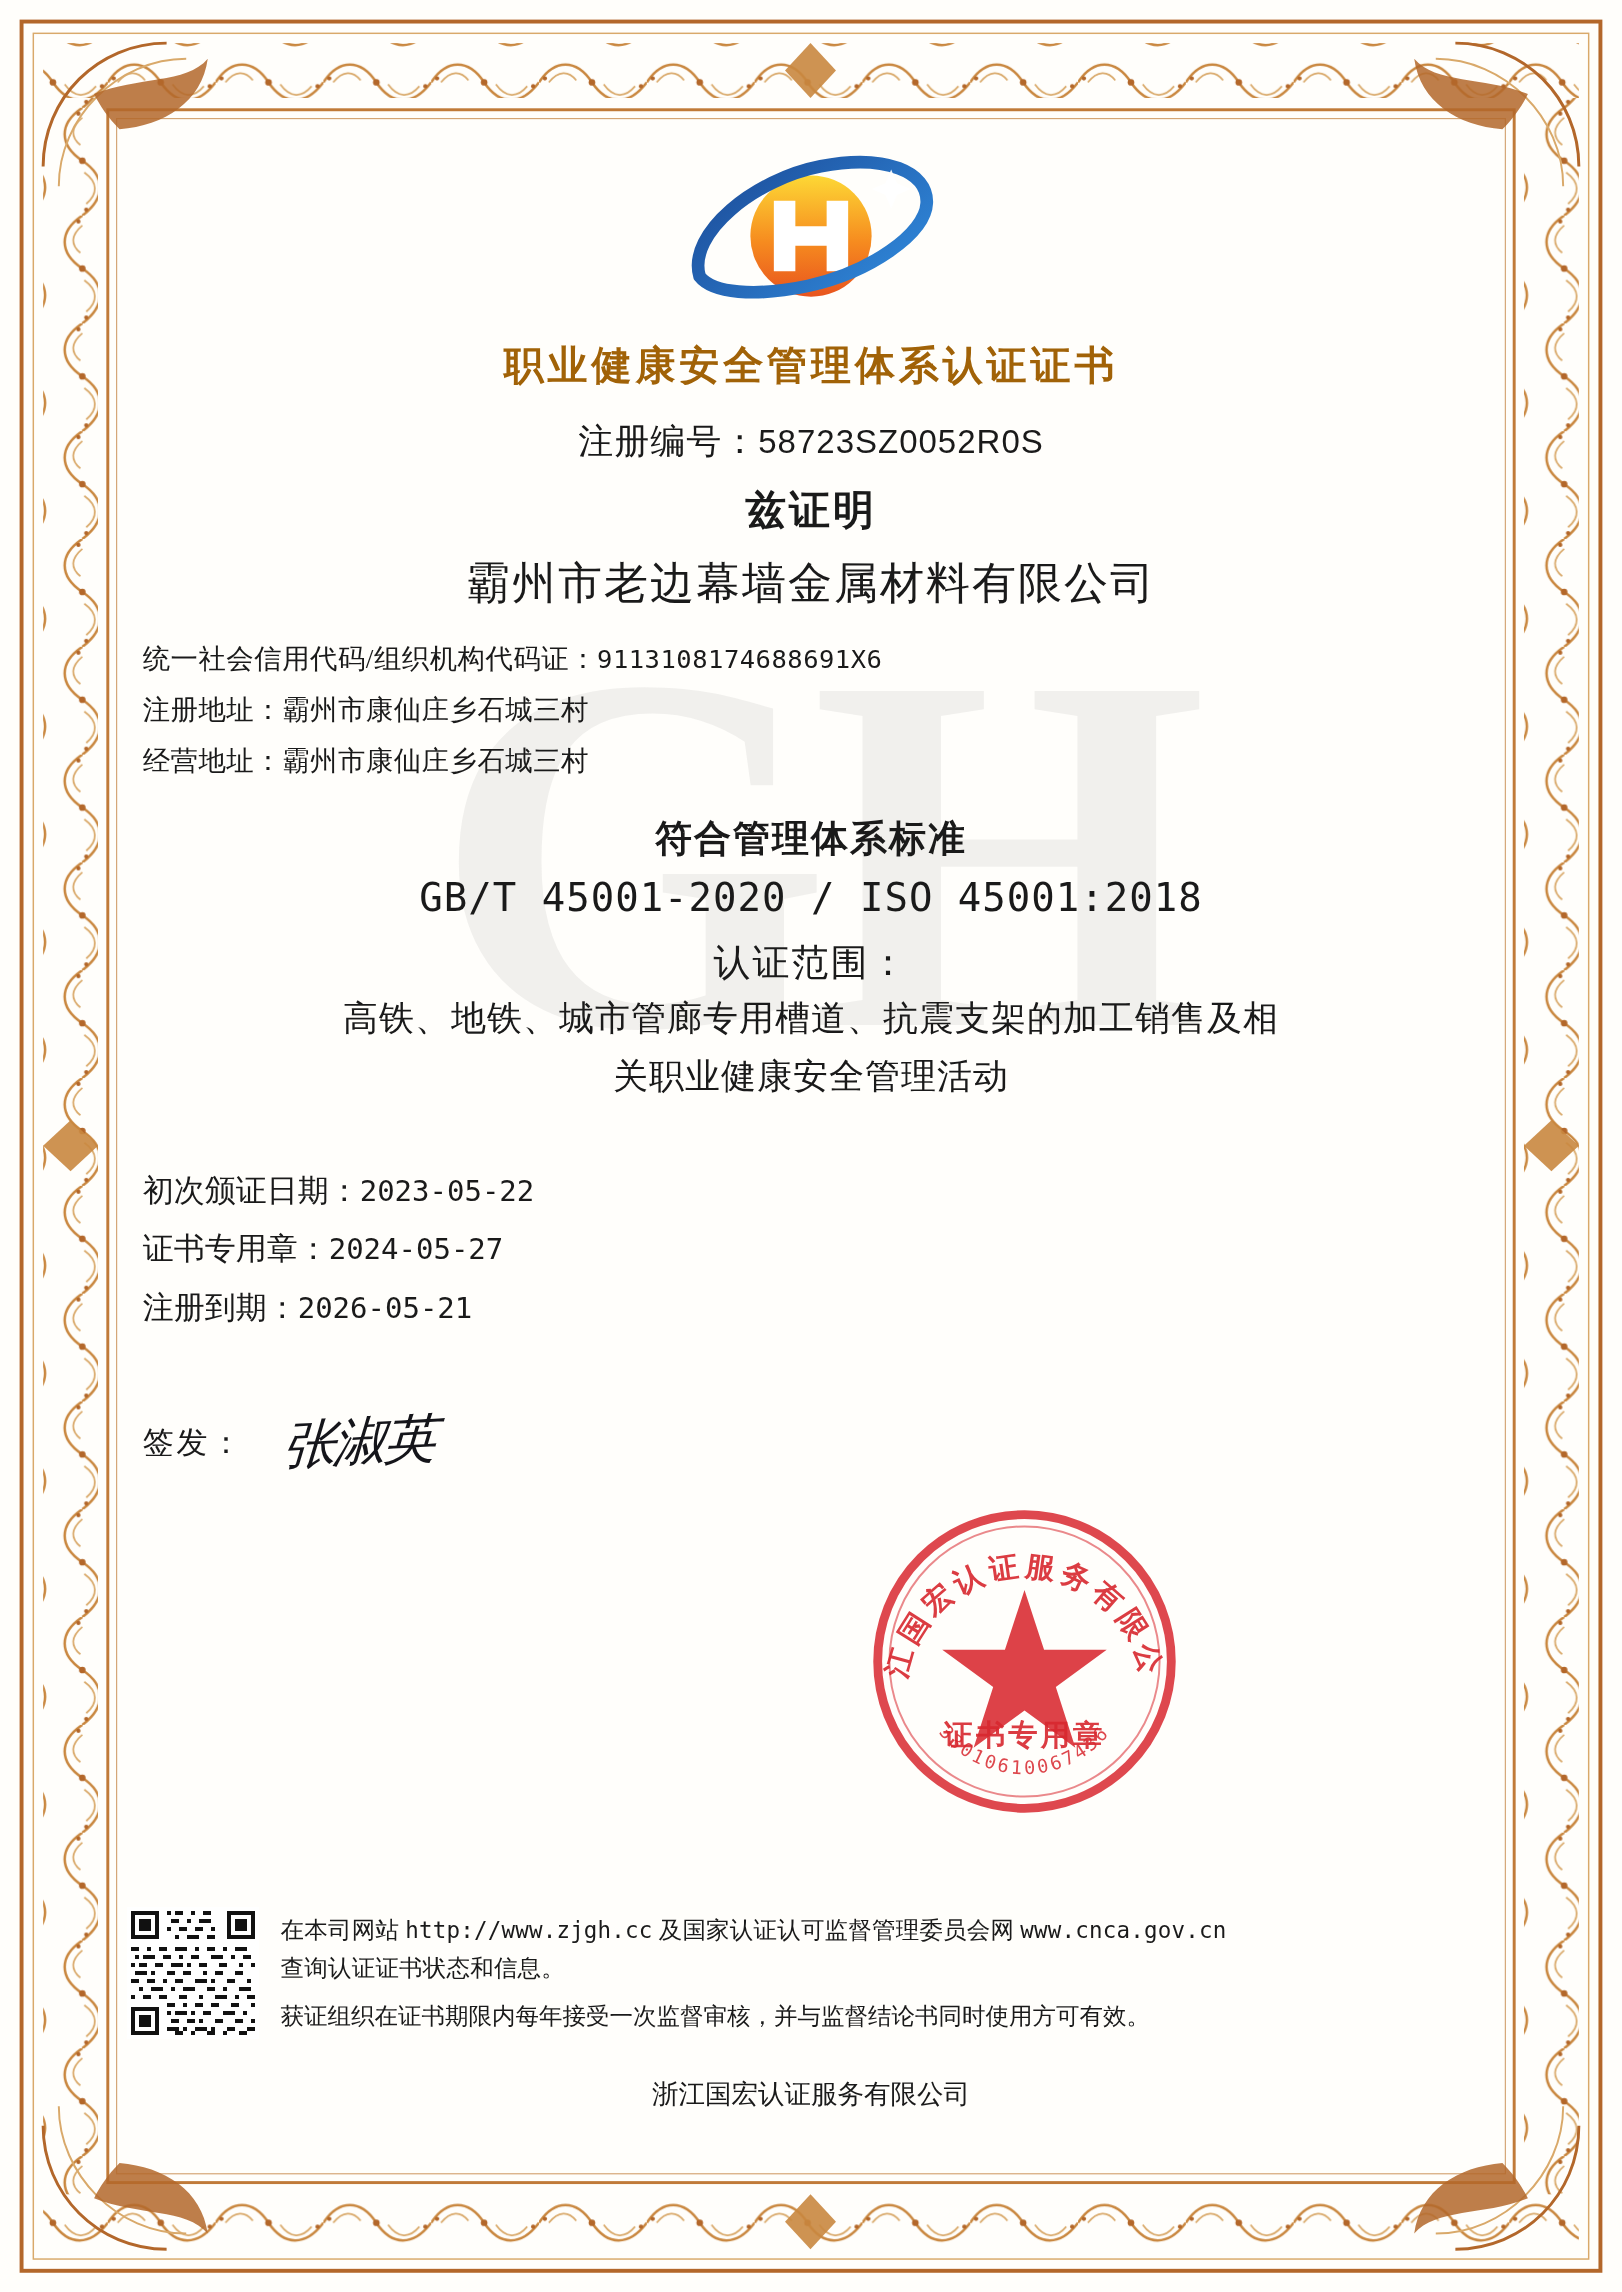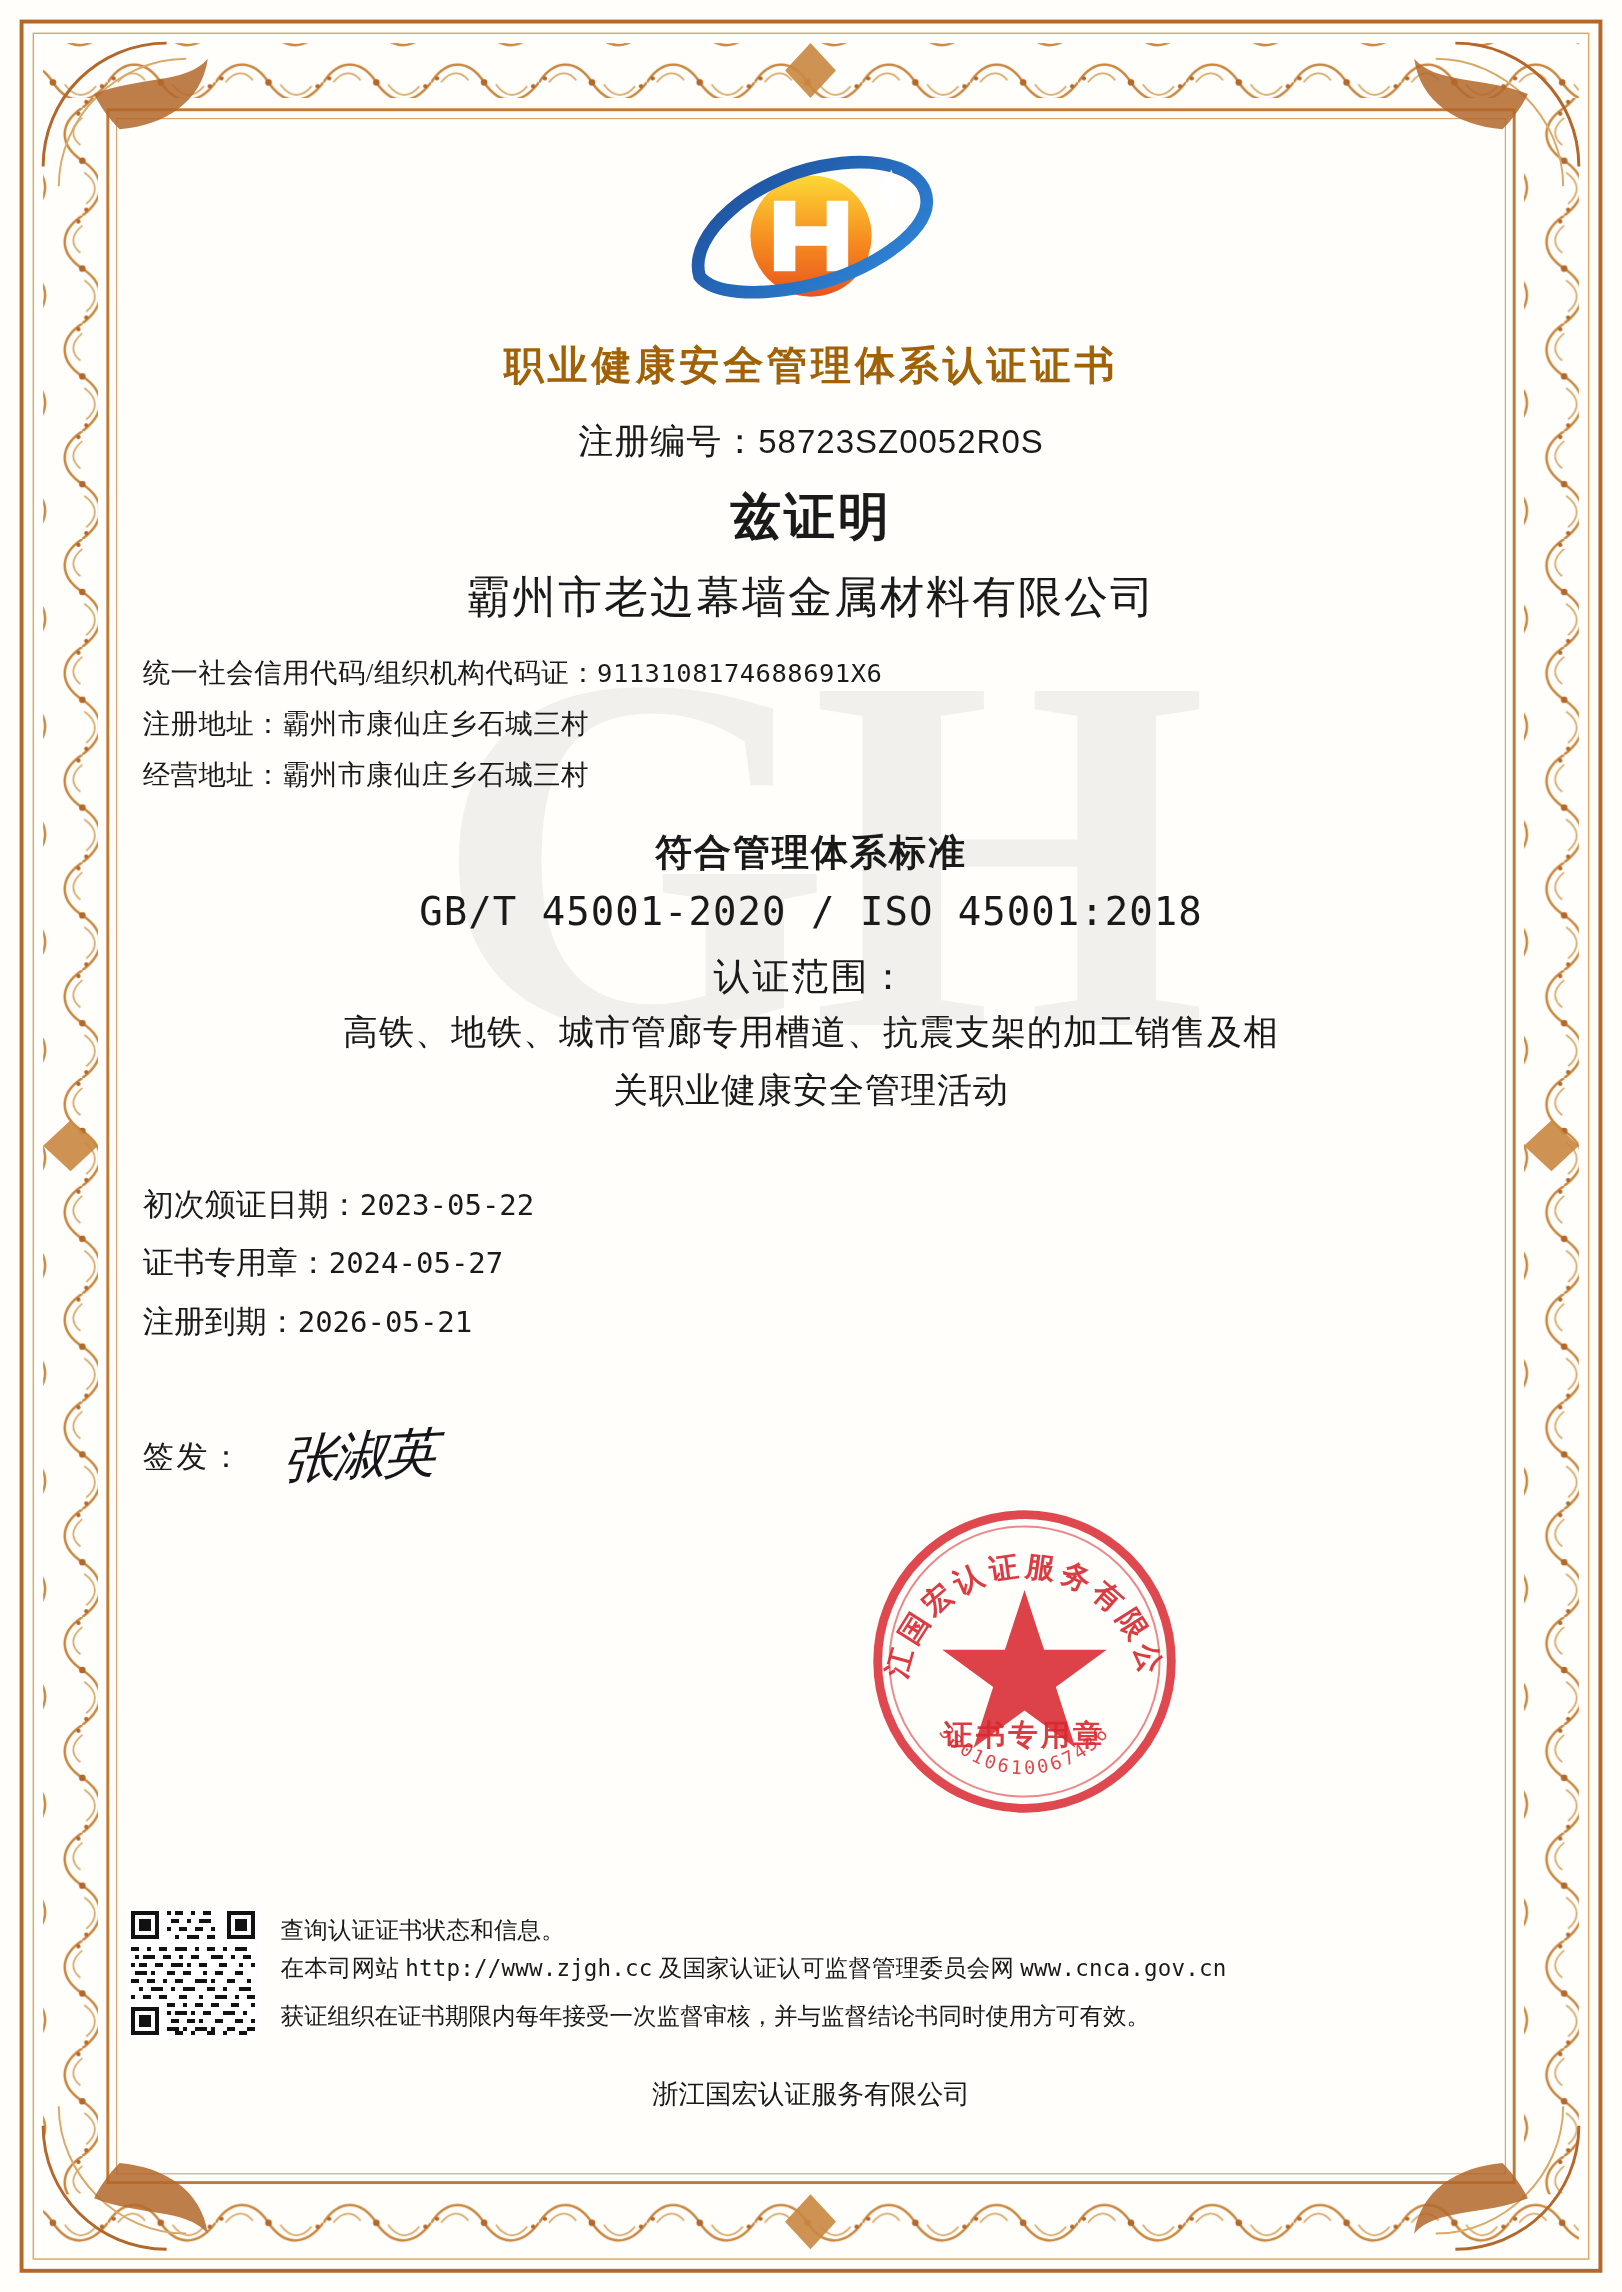--- a/index.html
+++ b/index.html
@@ -81,7 +81,7 @@
   }
 
   .hereby {
-    font-size: 51px;
+    font-size: 41px;
     font-weight: bold;
     letter-spacing: 2.9px;
     margin-bottom: 15.7px;

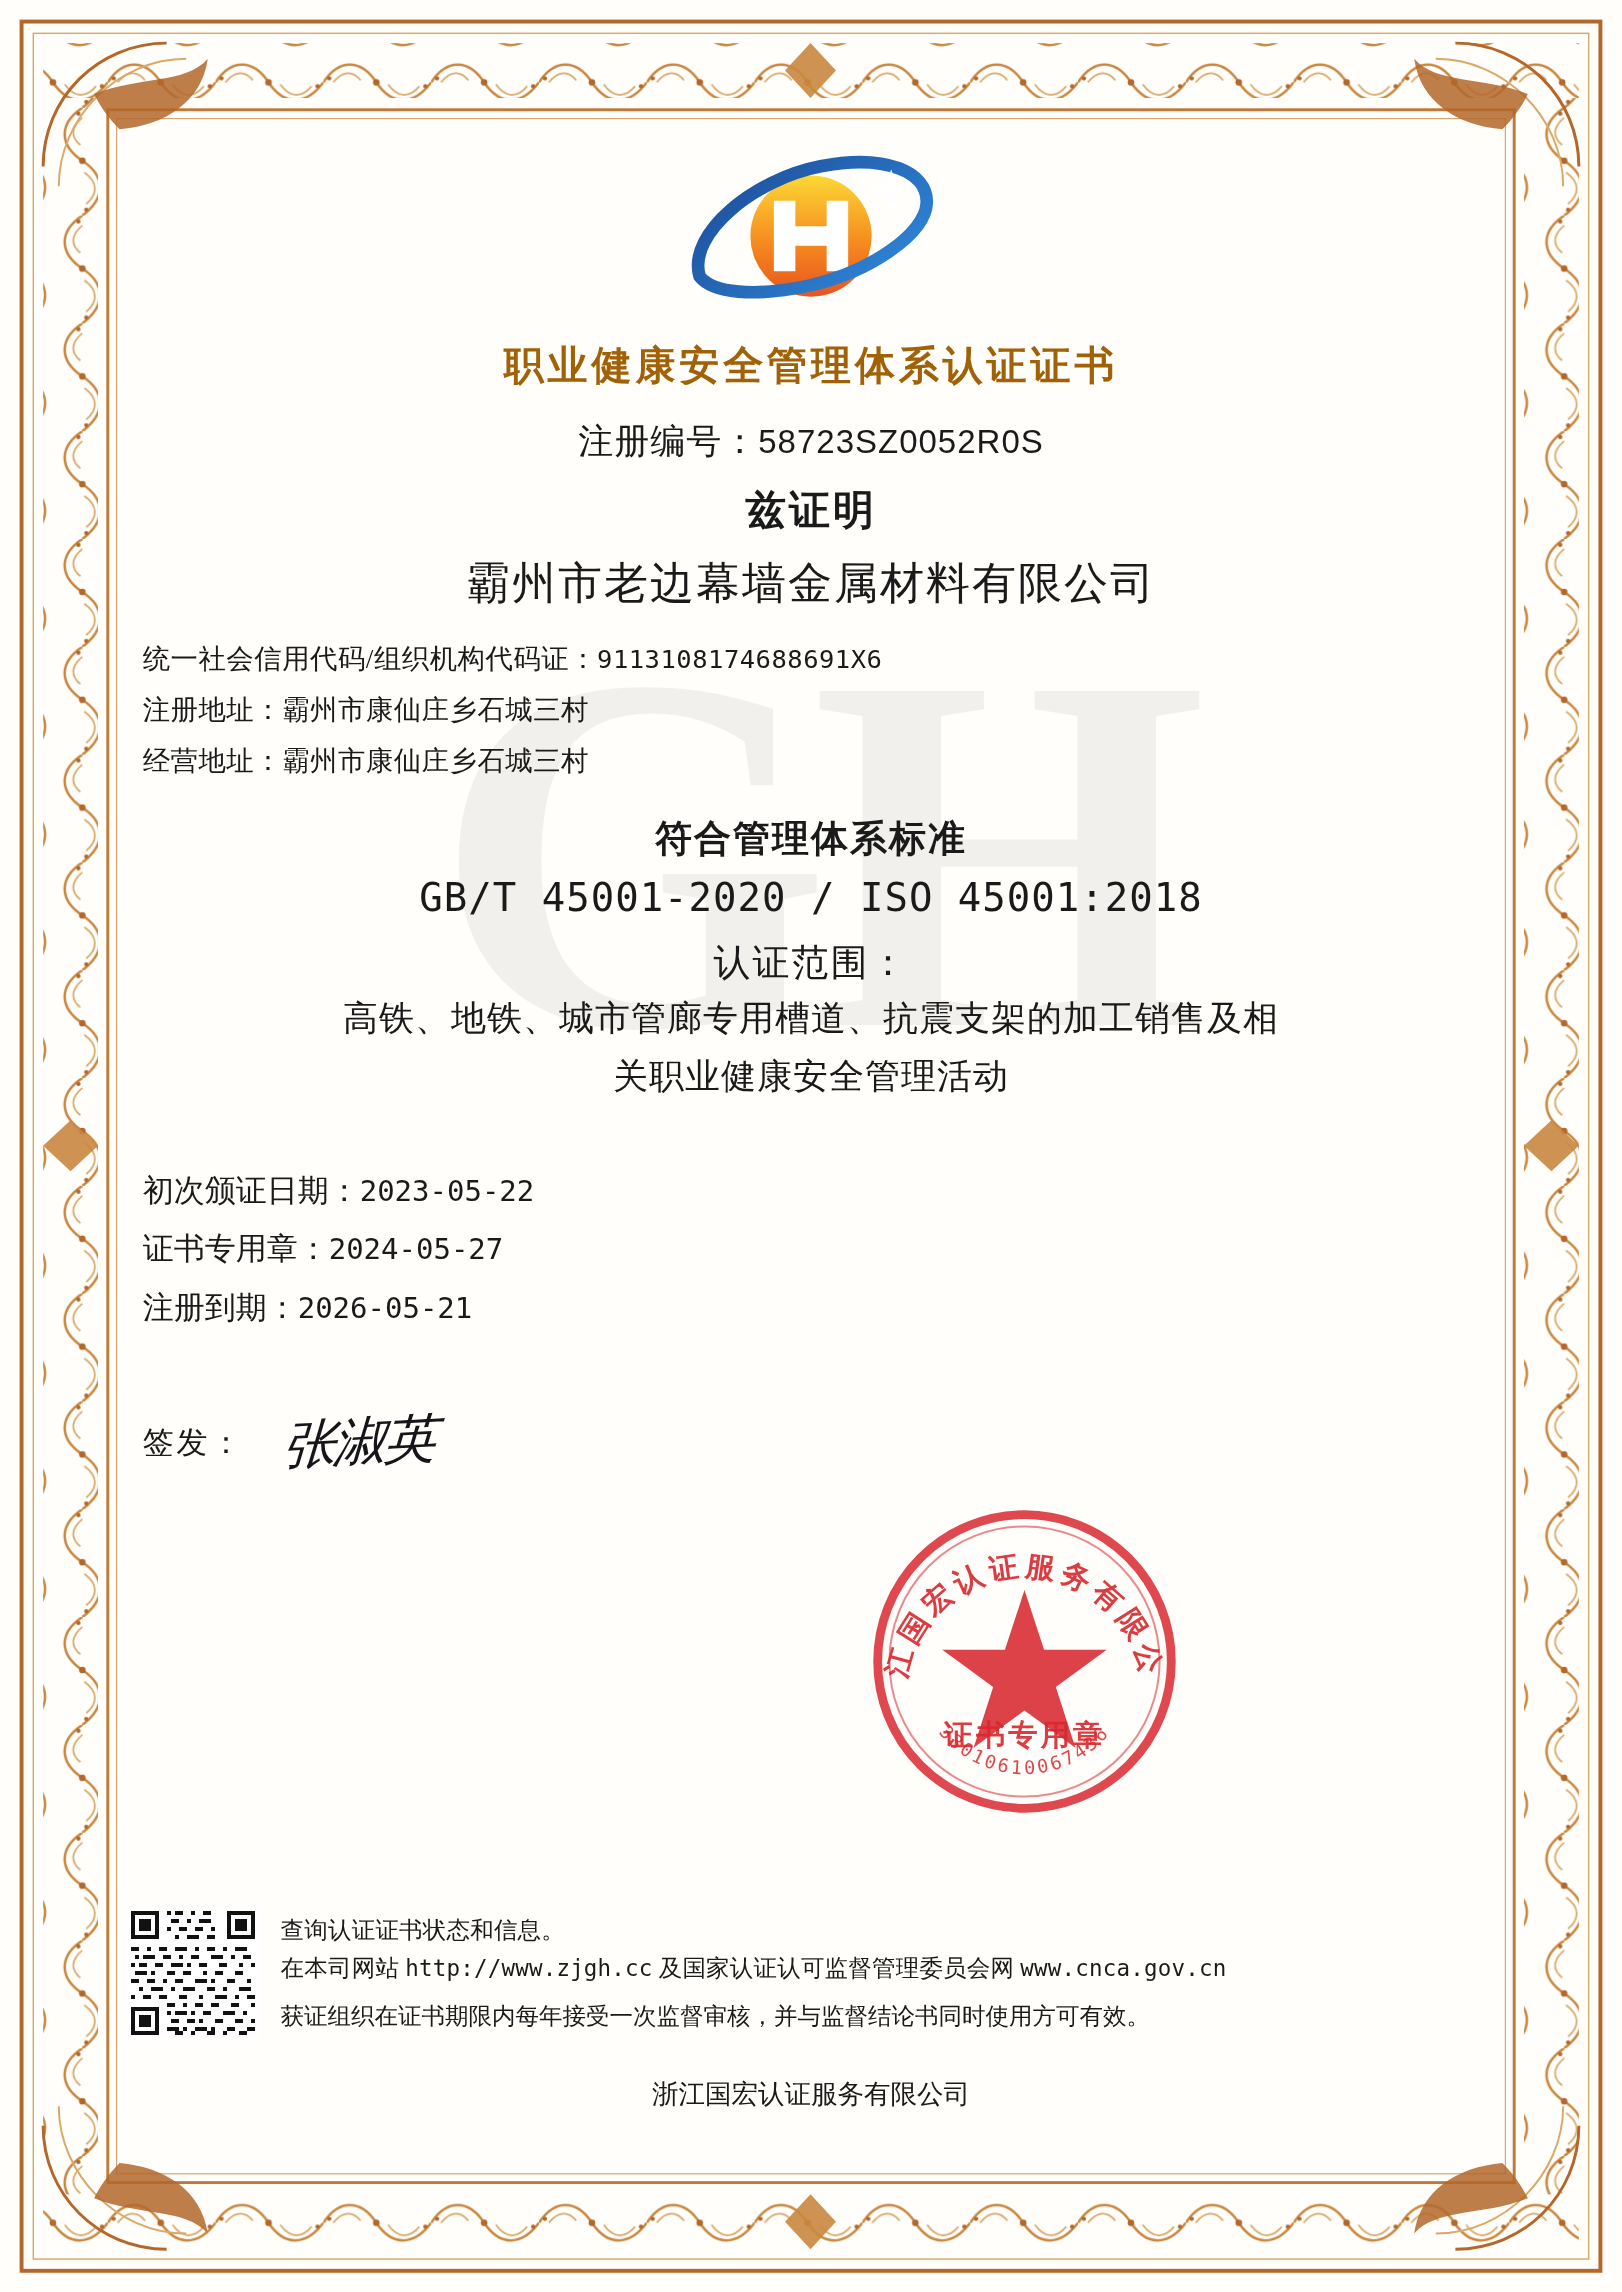--- a/index.html
+++ b/index.html
@@ -505,10 +505,10 @@
       </svg>
 
       <div class="footer-text">
-        <div class="footer-line">查询认证证书状态和信息。</div>
         <div class="footer-line">
           <span>在本司网站 </span><span class="mono">http://www.zjgh.cc</span><span> 及国家认证认可监督管理委员会网 </span><span class="mono">www.cnca.gov.cn</span>
         </div>
+        <div class="footer-line">查询认证证书状态和信息。</div>
         <div class="footer-note">获证组织在证书期限内每年接受一次监督审核，并与监督结论书同时使用方可有效。</div>
       </div>
     </div>

